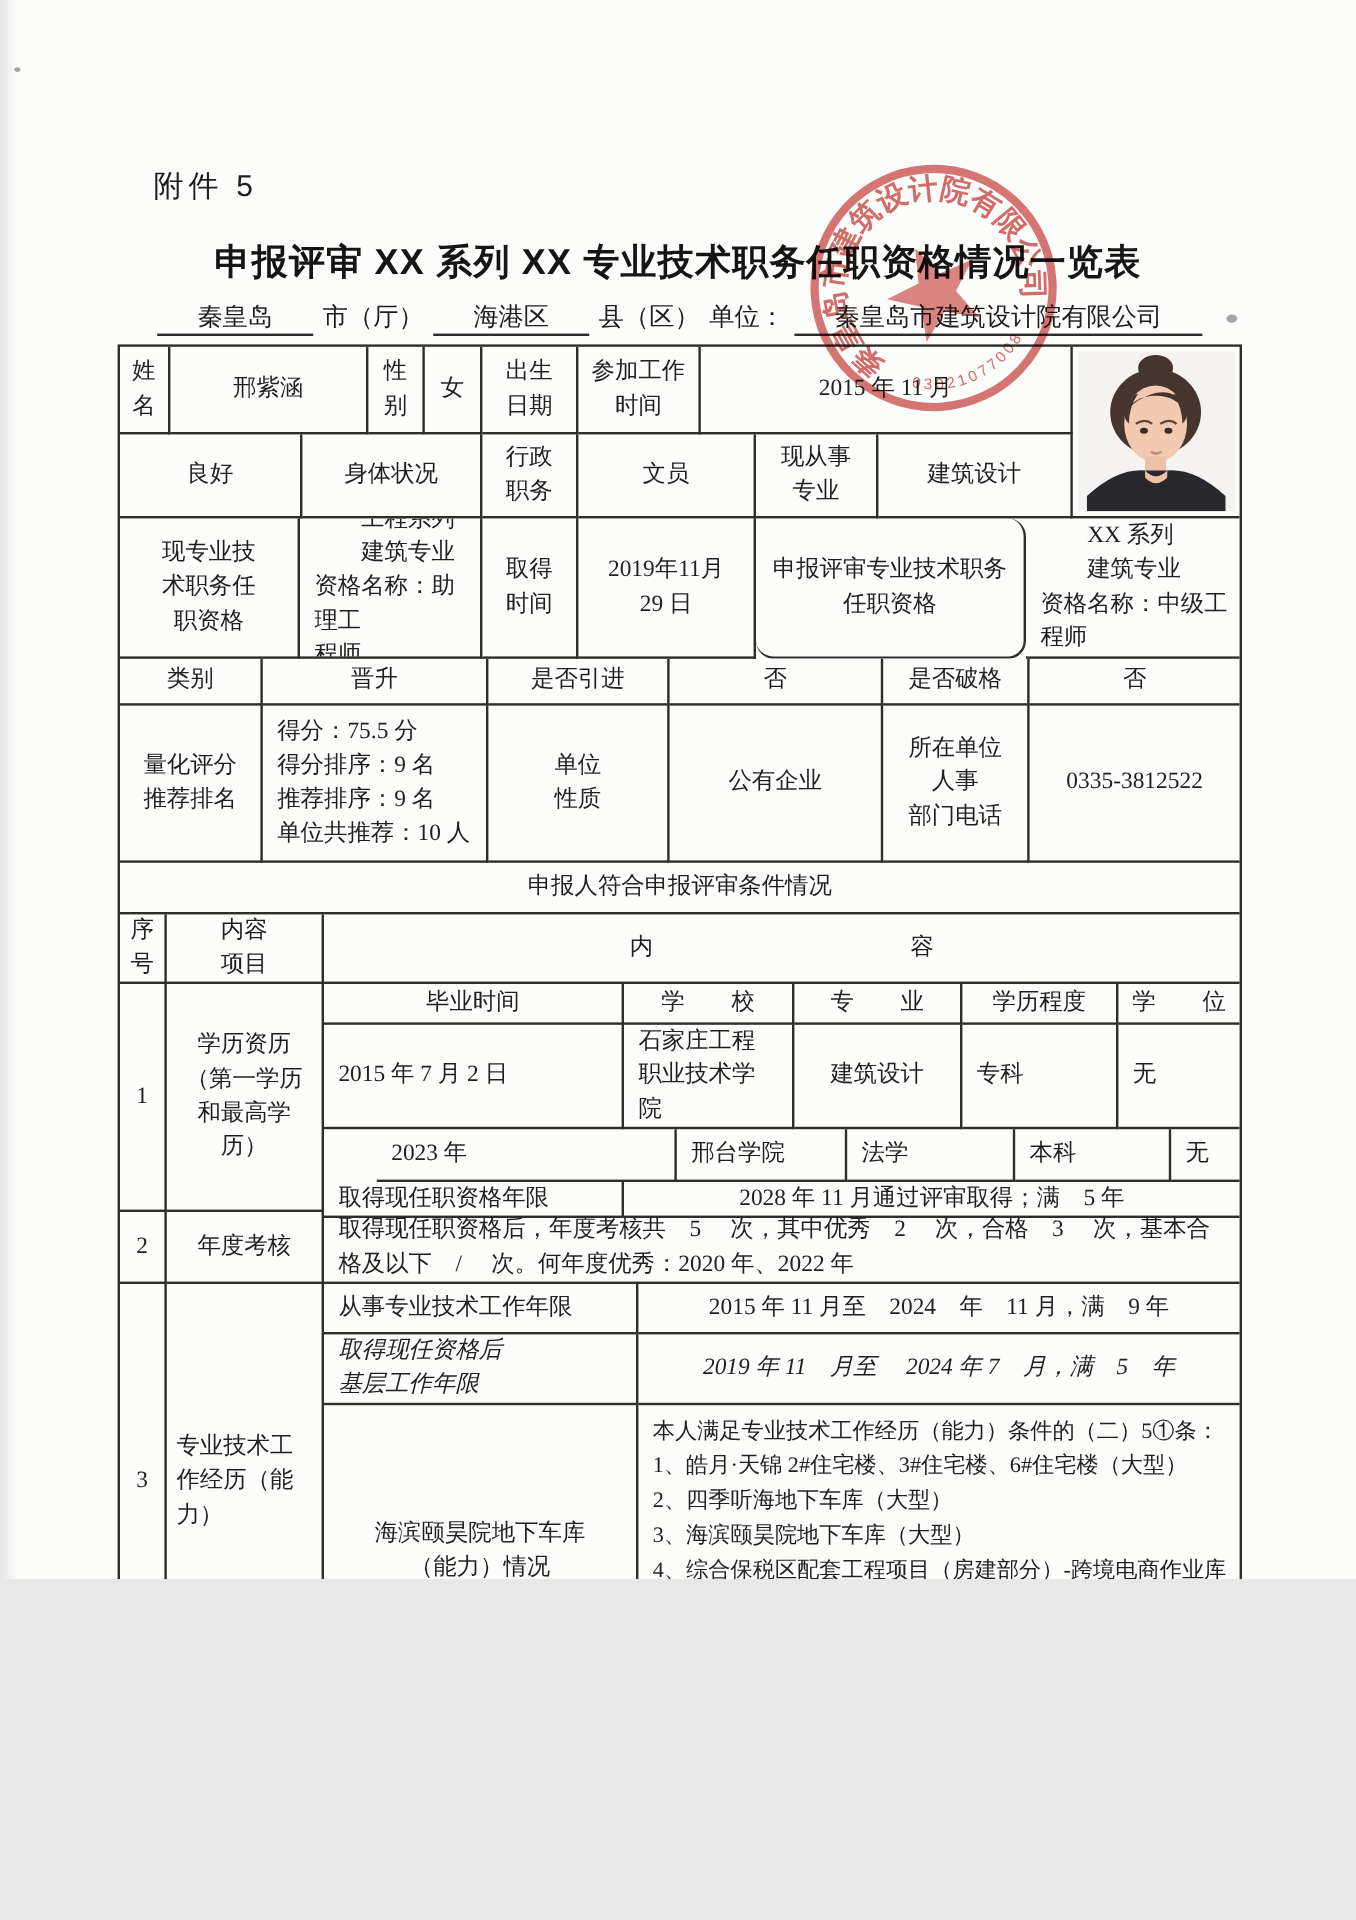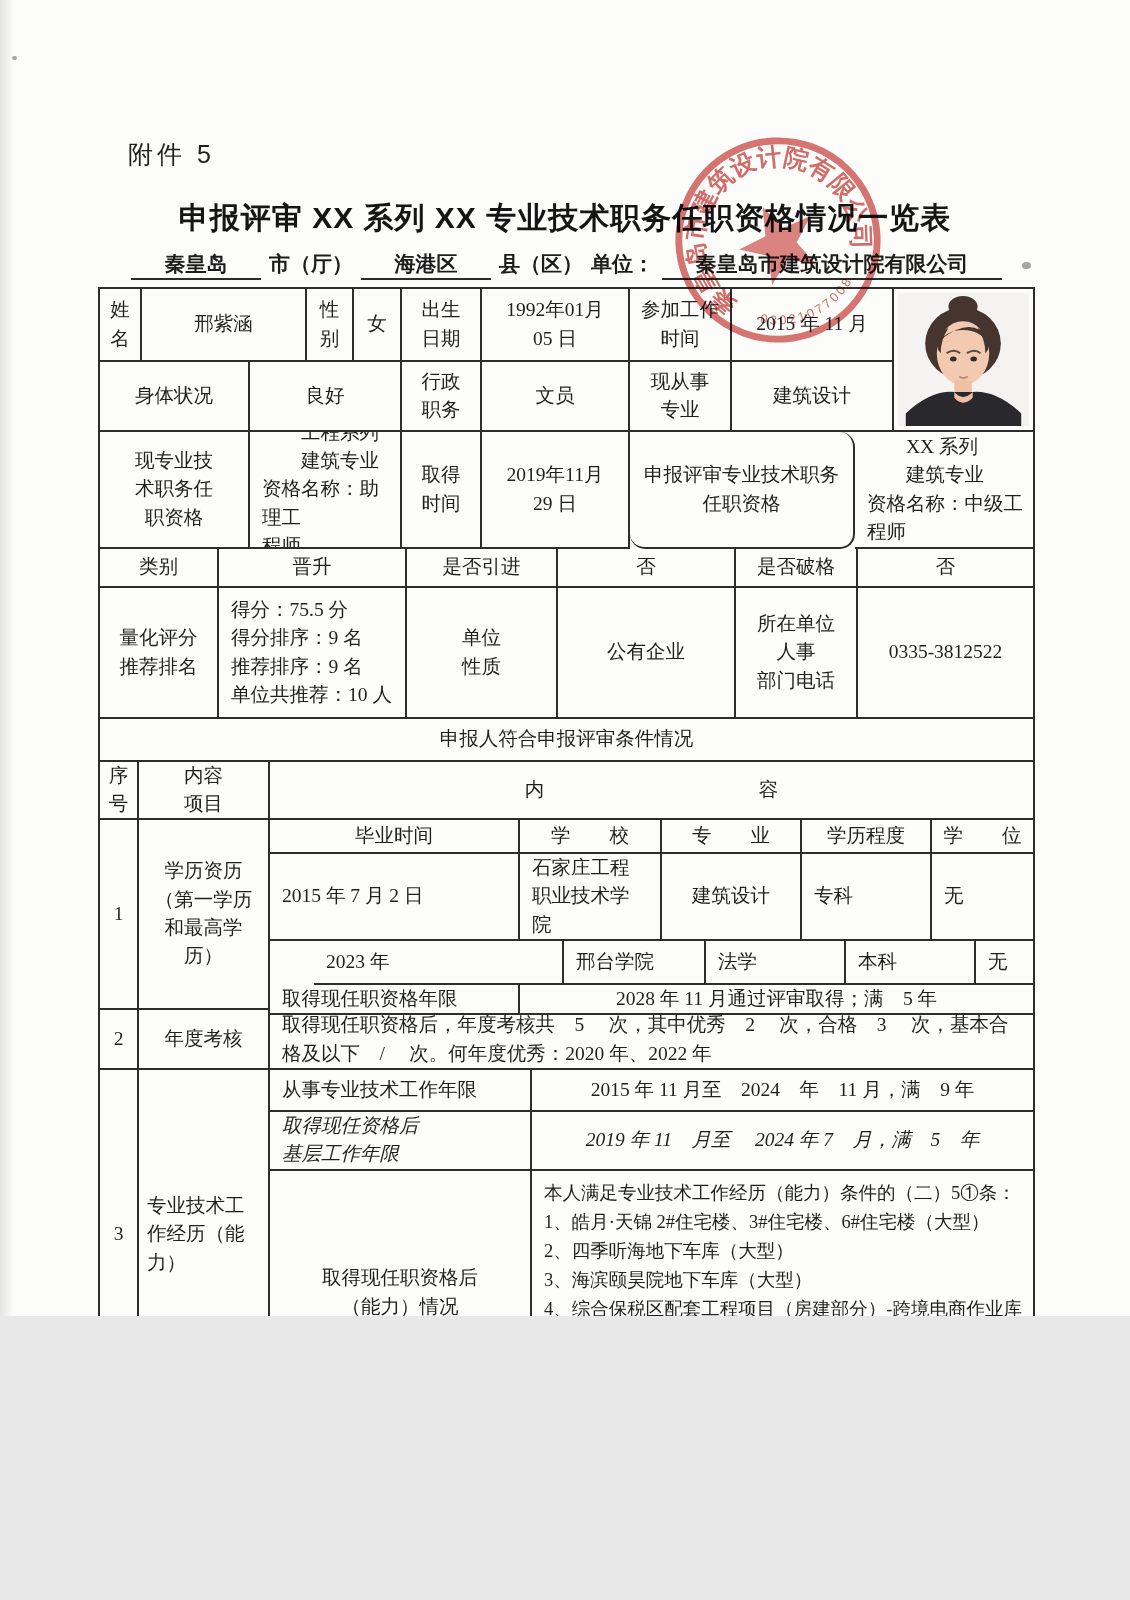--- a/index.html
+++ b/index.html
@@ -15,7 +15,7 @@
         letter-spacing:1px;color:#151515;}
   .subtitle{position:absolute;left:98px;width:937px;top:250px;display:flex;justify-content:center;
         align-items:baseline;font-size:21px;color:#1c1c1c;white-space:nowrap;}
-  .subtitle .seg{margin:0 4px;font-weight:bold;}
+  .subtitle .seg{margin:0 4px;}
   .subtitle .u{border-bottom:2px solid #2a2a2a;text-align:center;}
   
   .sheet{position:absolute;left:98px;top:287px;width:937px;height:1110px;

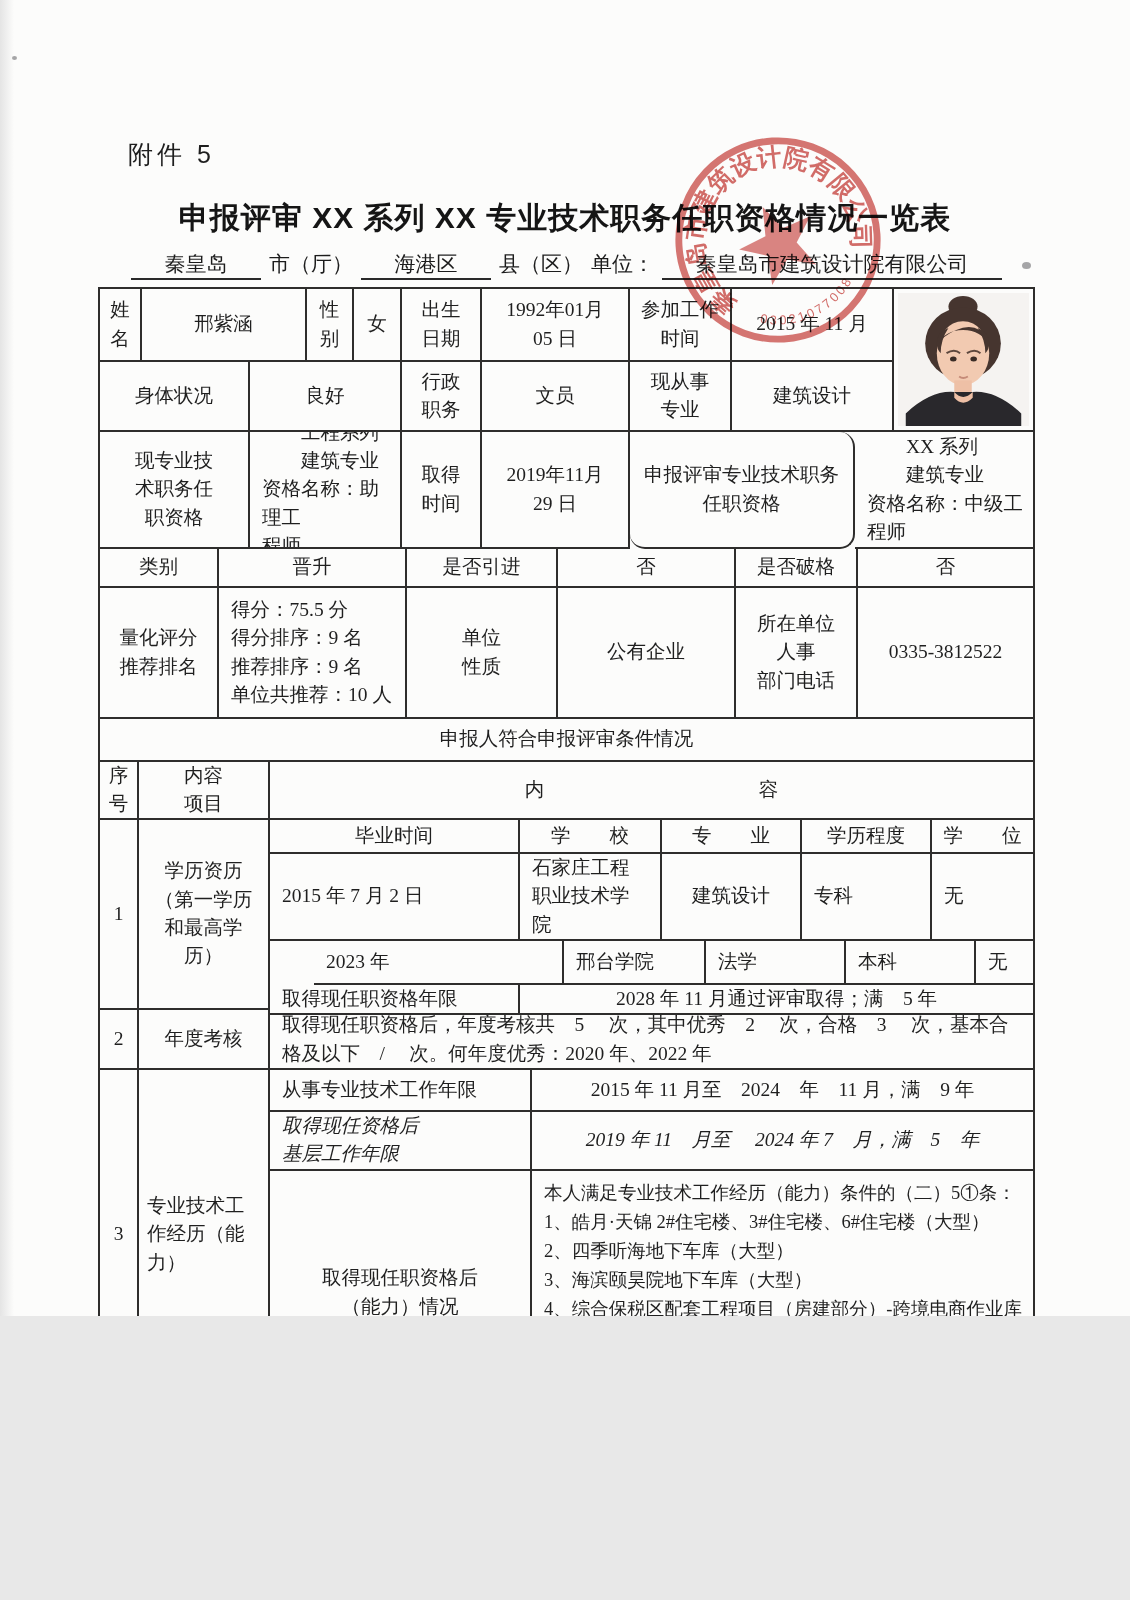--- a/index.html
+++ b/index.html
@@ -89,8 +89,6 @@
           <div class="cell" style="flex:0 0 48px;">女</div>
           <div class="cell pre" style="flex:0 0 80px;">出生
 日期</div>
-          <div class="cell pre" style="flex:0 0 148px;">1992年01月
-05 日</div>
           <div class="cell pre" style="flex:0 0 102px;">参加工作
 时间</div>
           <div class="cell" style="flex:1;">2015 年 11 月</div>

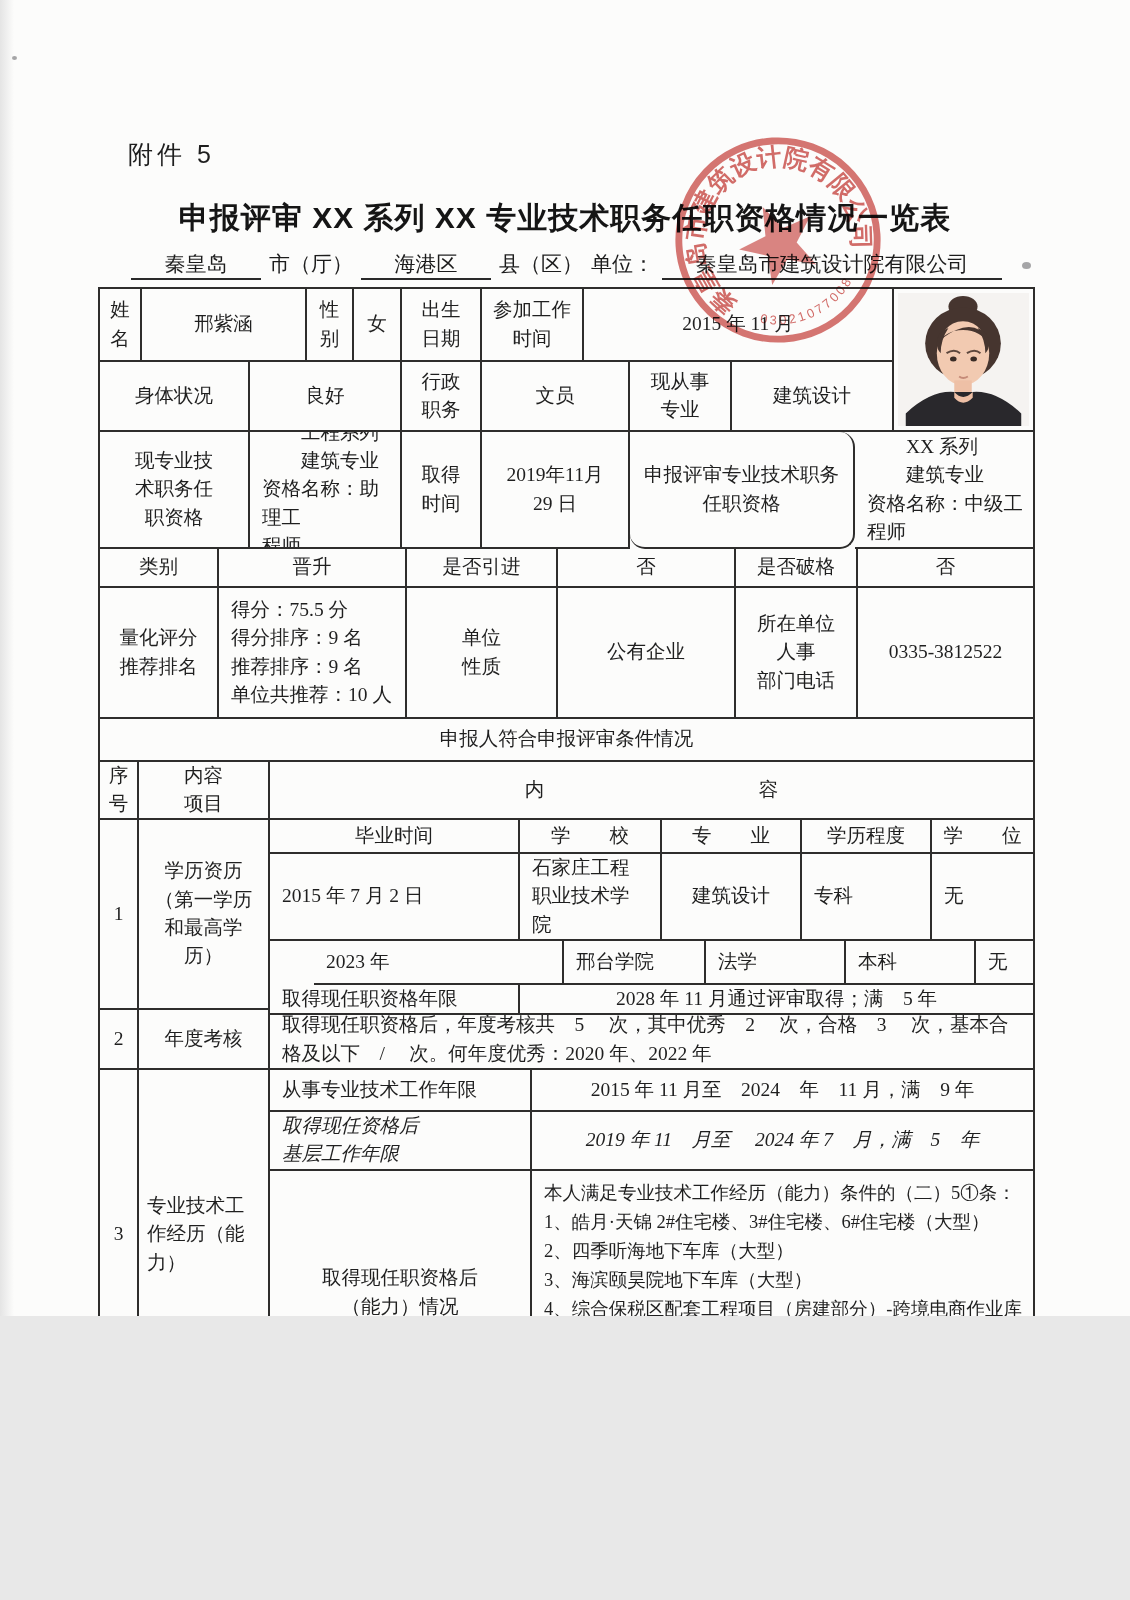--- a/index.html
+++ b/index.html
@@ -94,8 +94,8 @@
           <div class="cell" style="flex:1;">2015 年 11 月</div>
         </div>
         <div class="band" style="flex:1;">
+          <div class="cell" style="flex:0 0 152px;">良好</div>
           <div class="cell" style="flex:0 0 150px;">身体状况</div>
-          <div class="cell" style="flex:0 0 152px;">良好</div>
           <div class="cell pre" style="flex:0 0 80px;">行政
 职务</div>
           <div class="cell" style="flex:0 0 148px;">文员</div>

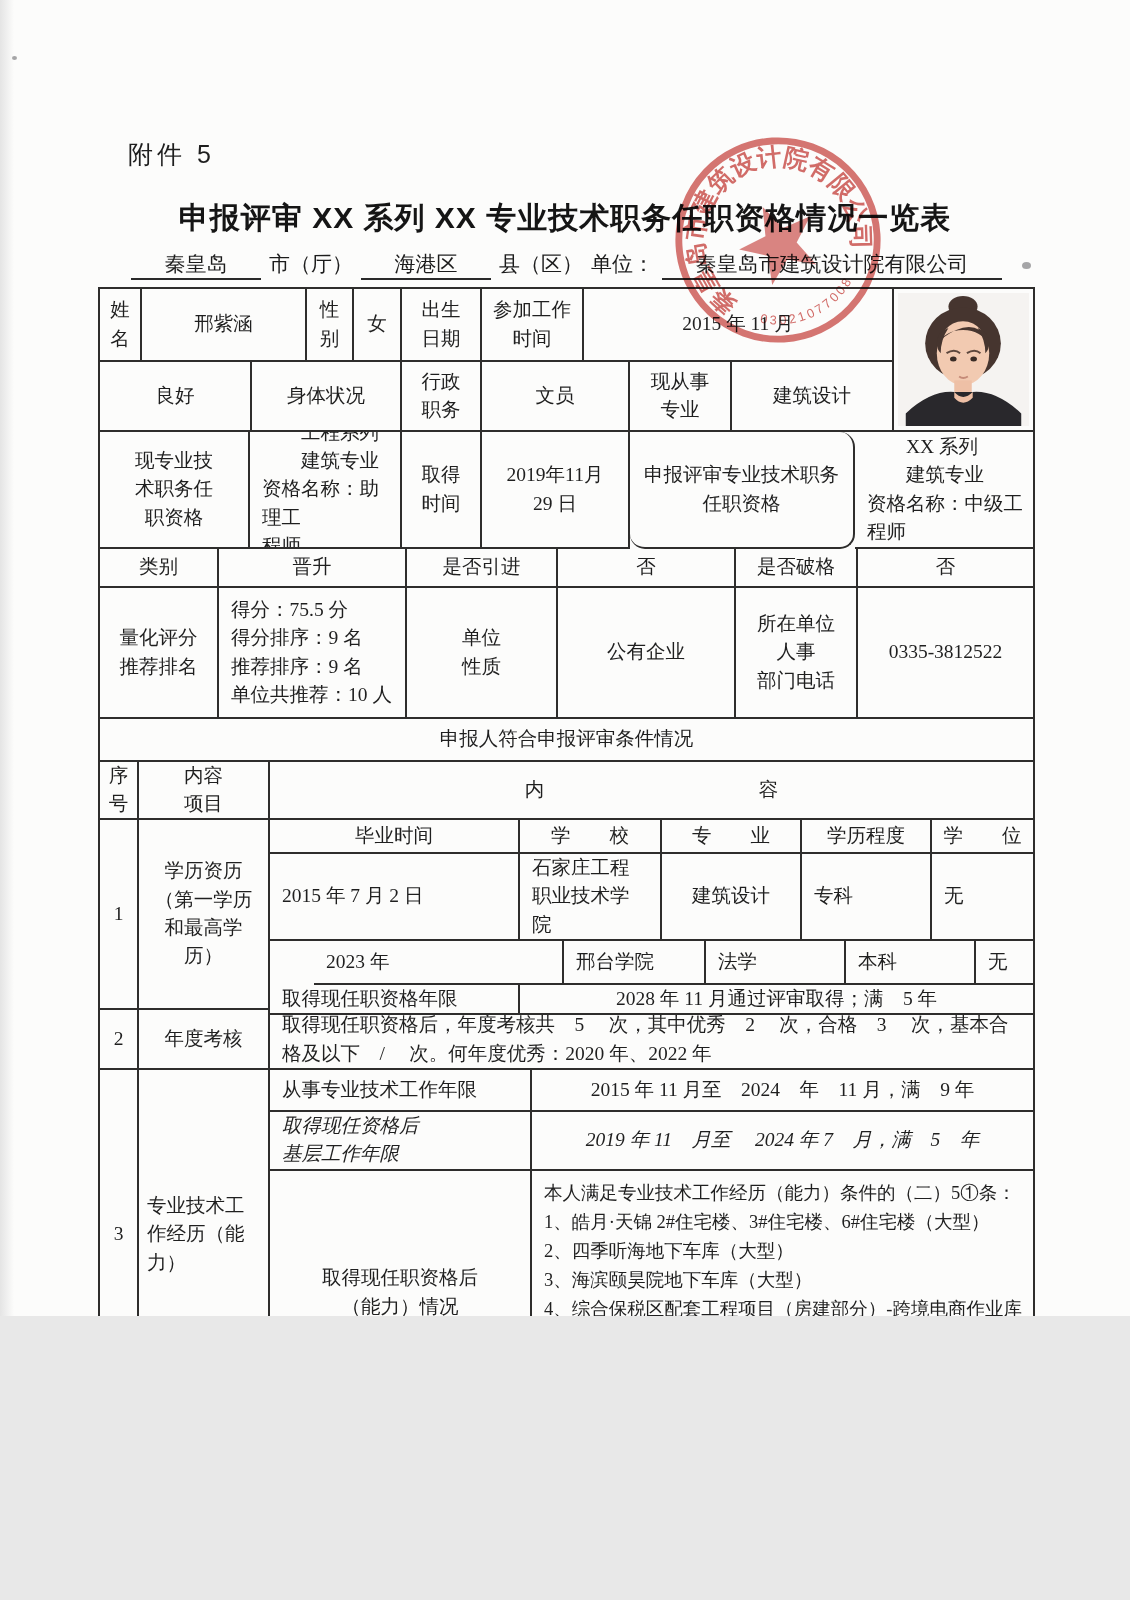--- a/index.html
+++ b/index.html
@@ -240,7 +240,7 @@
           <div class="cell last" style="flex:1;">2019 年 11　月至　 2024 年 7　月，满　5　年</div>
         </div>
         <div class="band" style="flex:1;">
-          <div class="cell bot pre" style="flex:0 0 262px;">取得现任职资格后
+          <div class="cell bot pre" style="flex:0 0 262px;">海滨颐昊院地下车库
 （能力）情况</div>
           <div class="cell last bot pre leftal topal smallprint" style="flex:1;padding:8px 10px 4px 12px;">本人满足专业技术工作经历（能力）条件的（二）5①条：
 1、皓月·天锦 2#住宅楼、3#住宅楼、6#住宅楼（大型）

